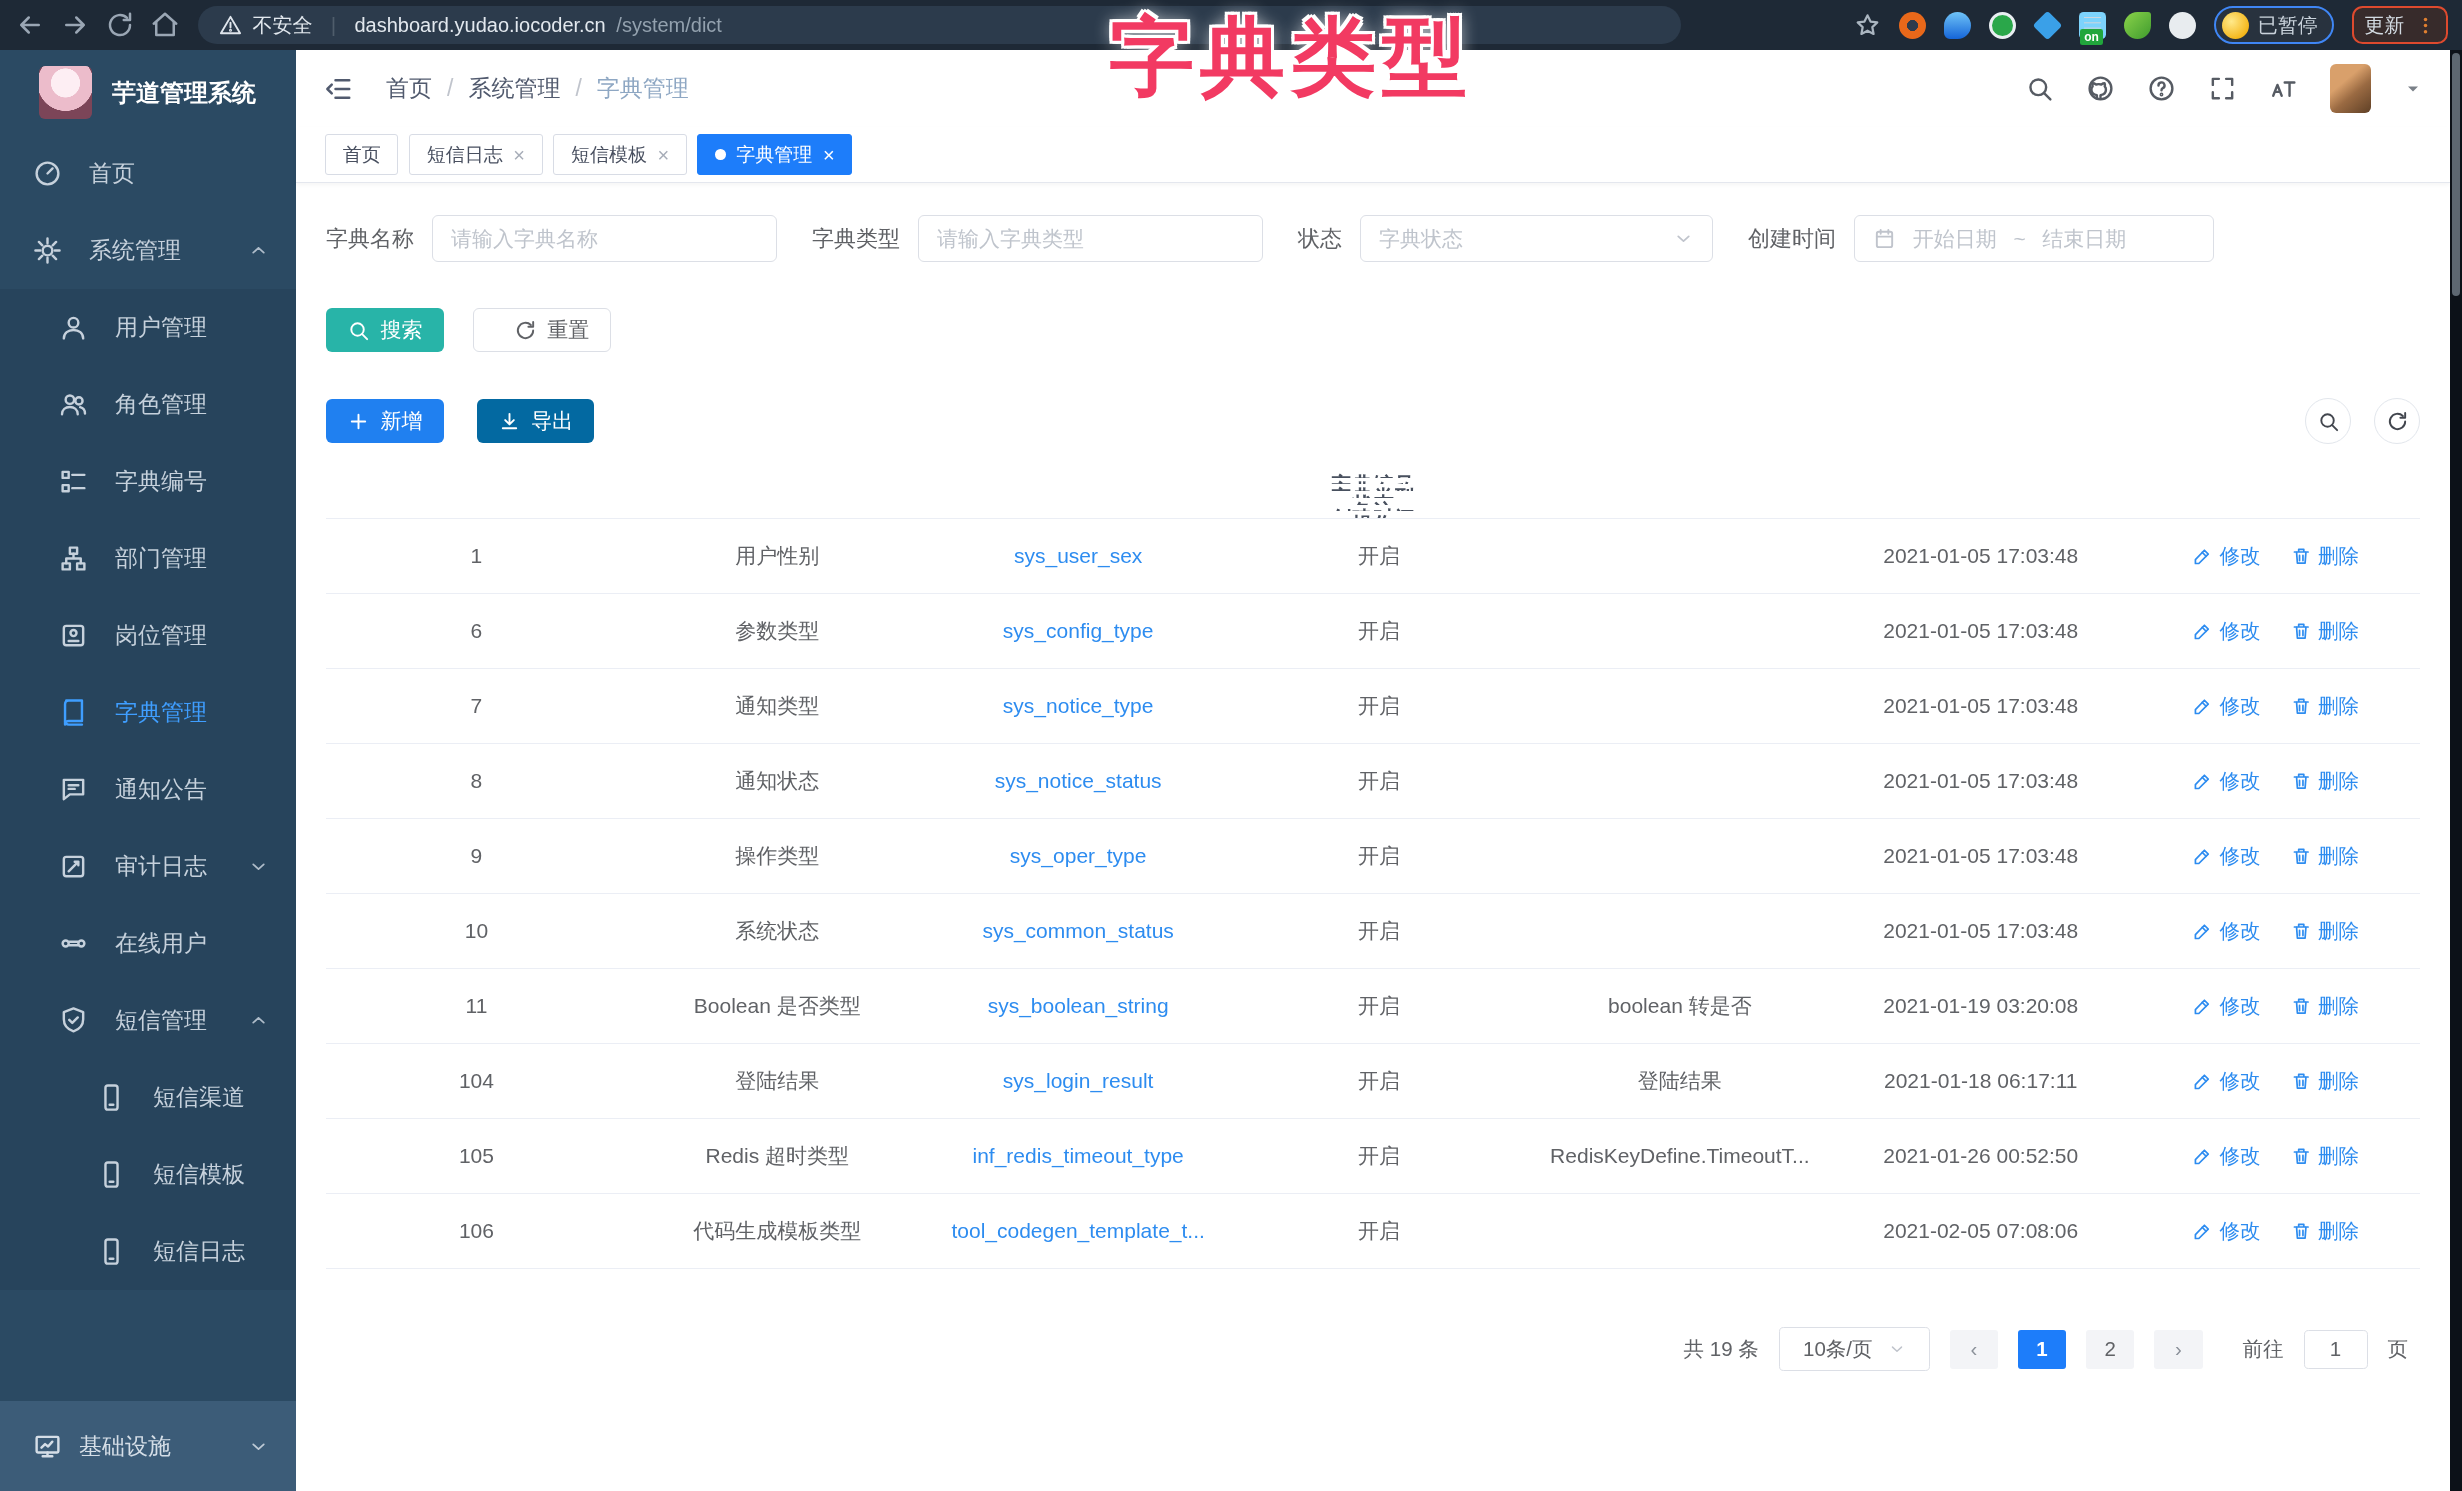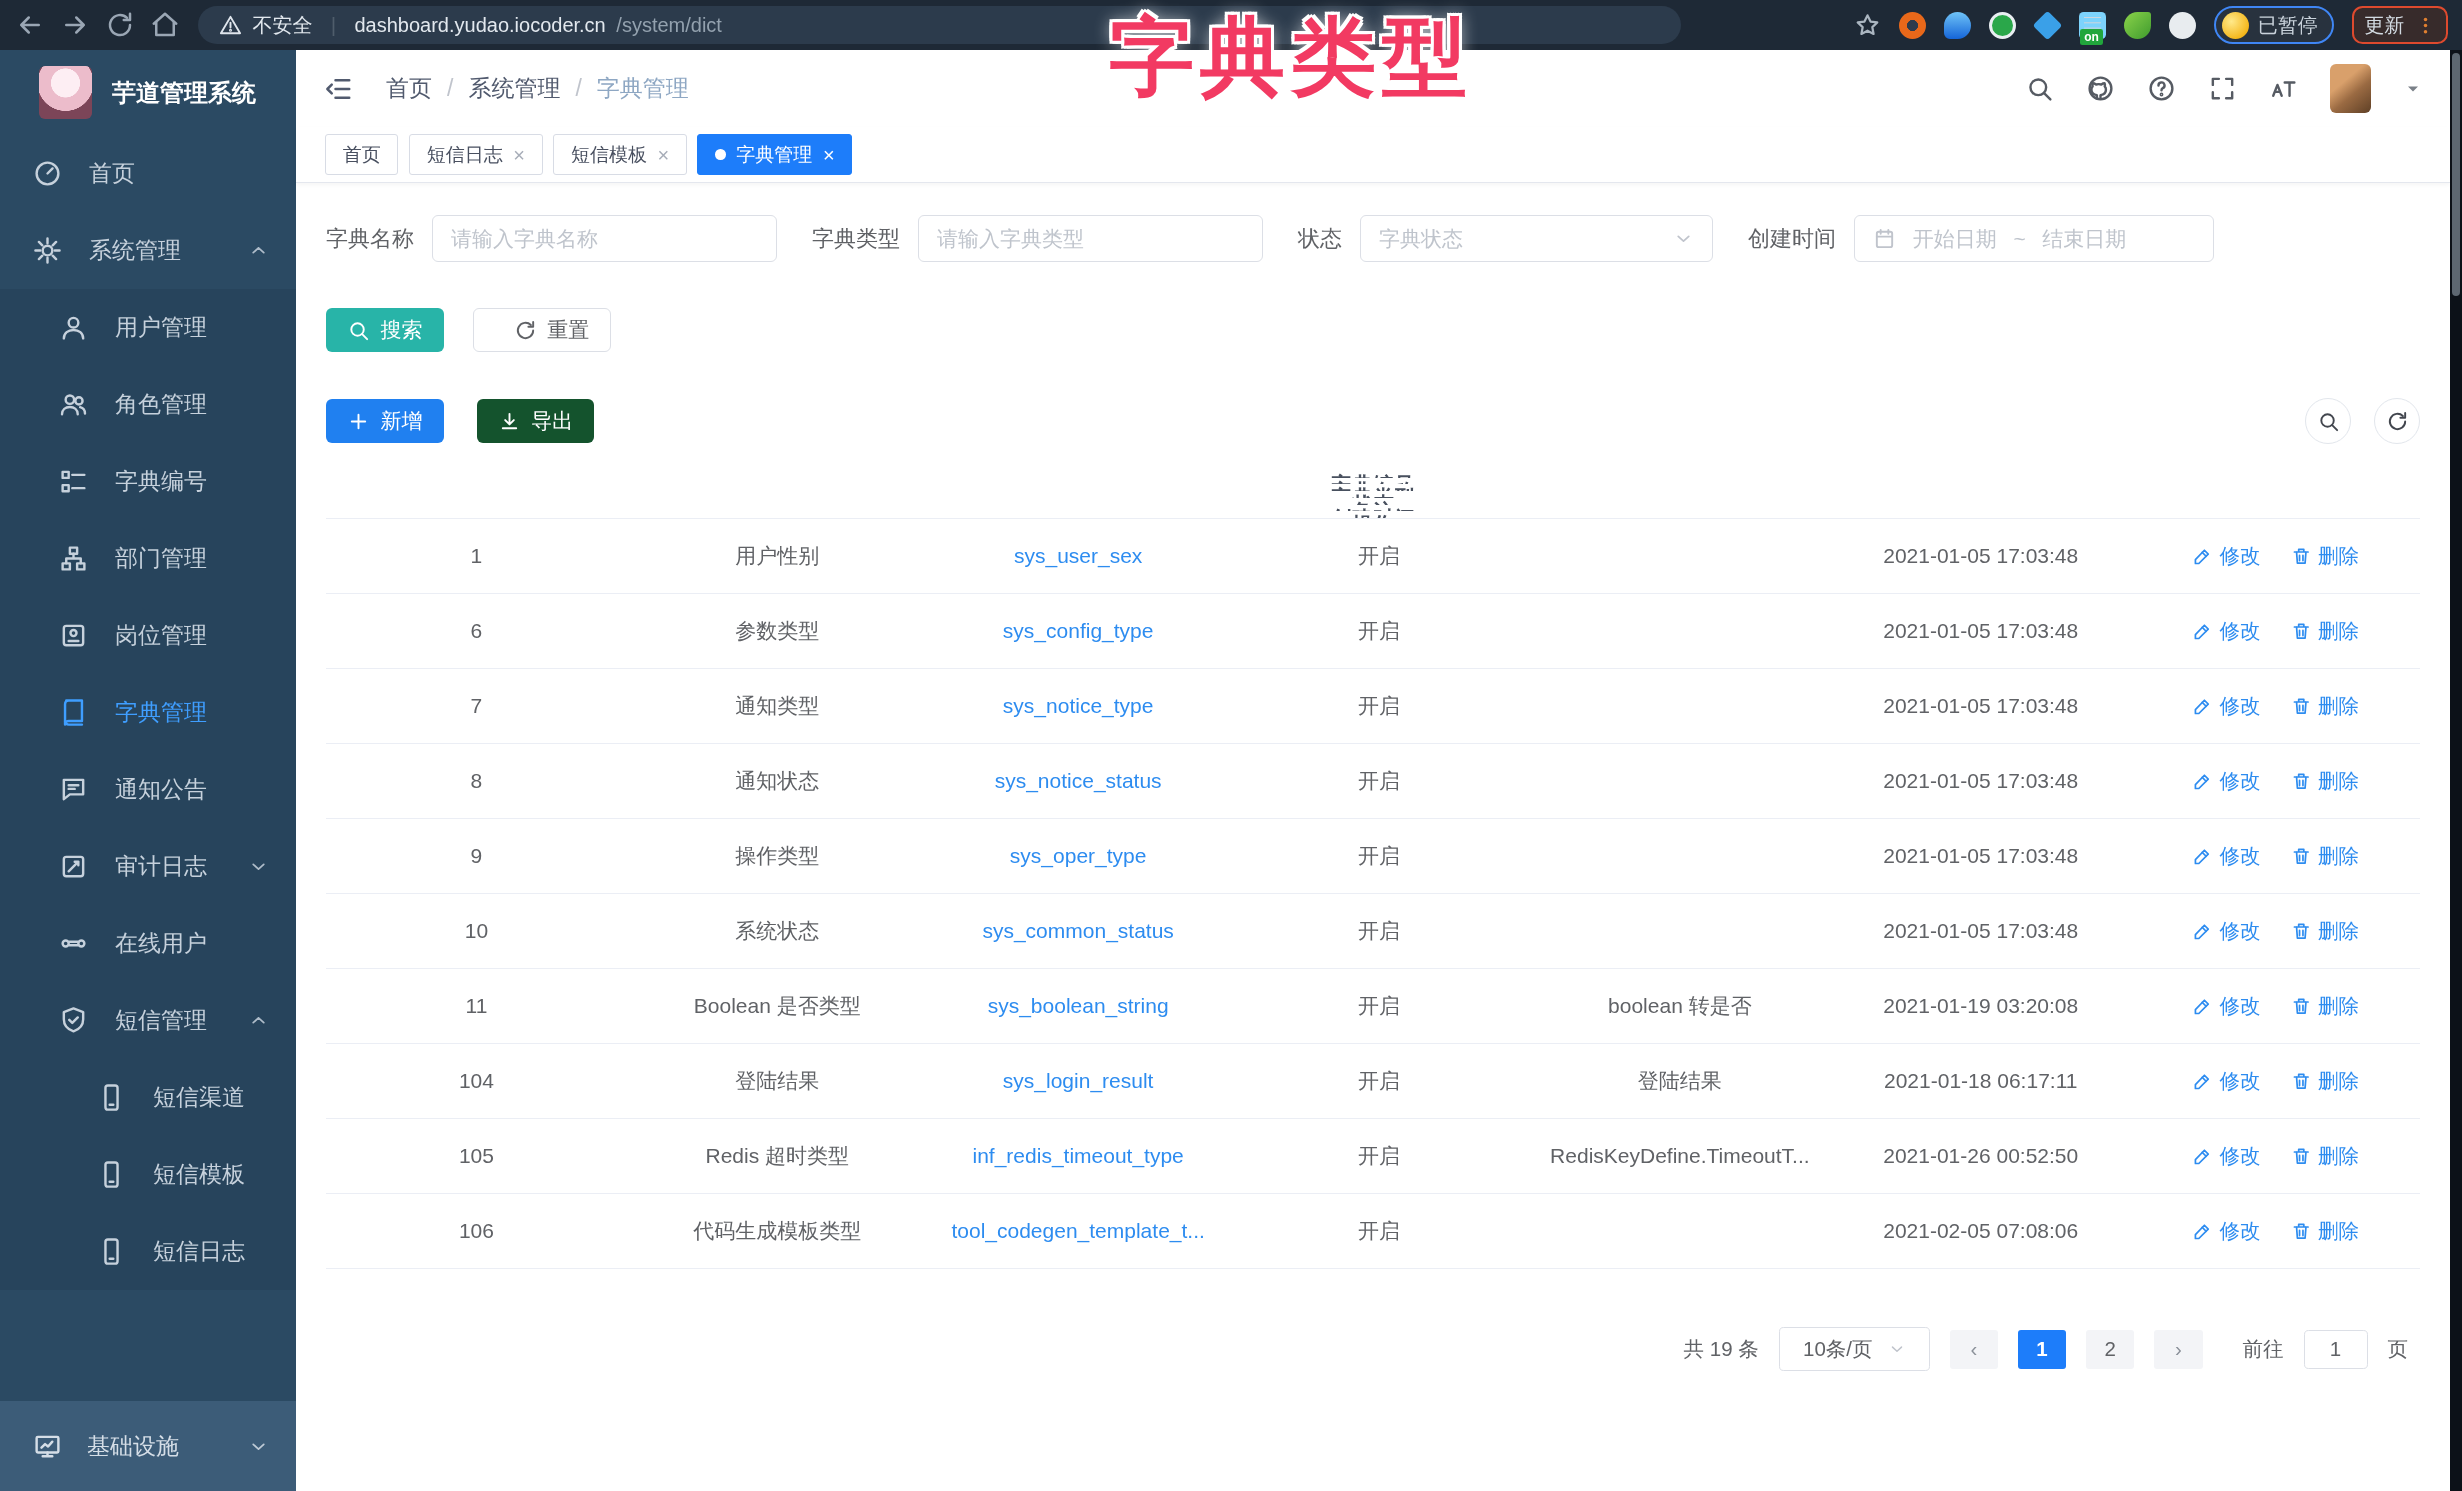--- a/index.html
+++ b/index.html
@@ -104,7 +104,7 @@
   .btn-search{background:#28b4a8;color:#fff;}
   .btn-reset{background:#fff;border:0.8px solid #dcdfe6;color:#606266;padding-left:40px;}
   .btn-add{background:#2080f0;color:#fff;}
-  .btn-export{background:#14532d;color:#fff;}
+  .btn-export{background:#0369a1;color:#fff;}
   .tool-circles{margin-left:auto;display:flex;gap:23px;}
   .circle-btn{width:44px;height:44px;border-radius:50%;border:0.8px solid #e2e6ec;background:#fff;
               display:flex;align-items:center;justify-content:center;color:#42464e;cursor:pointer;}

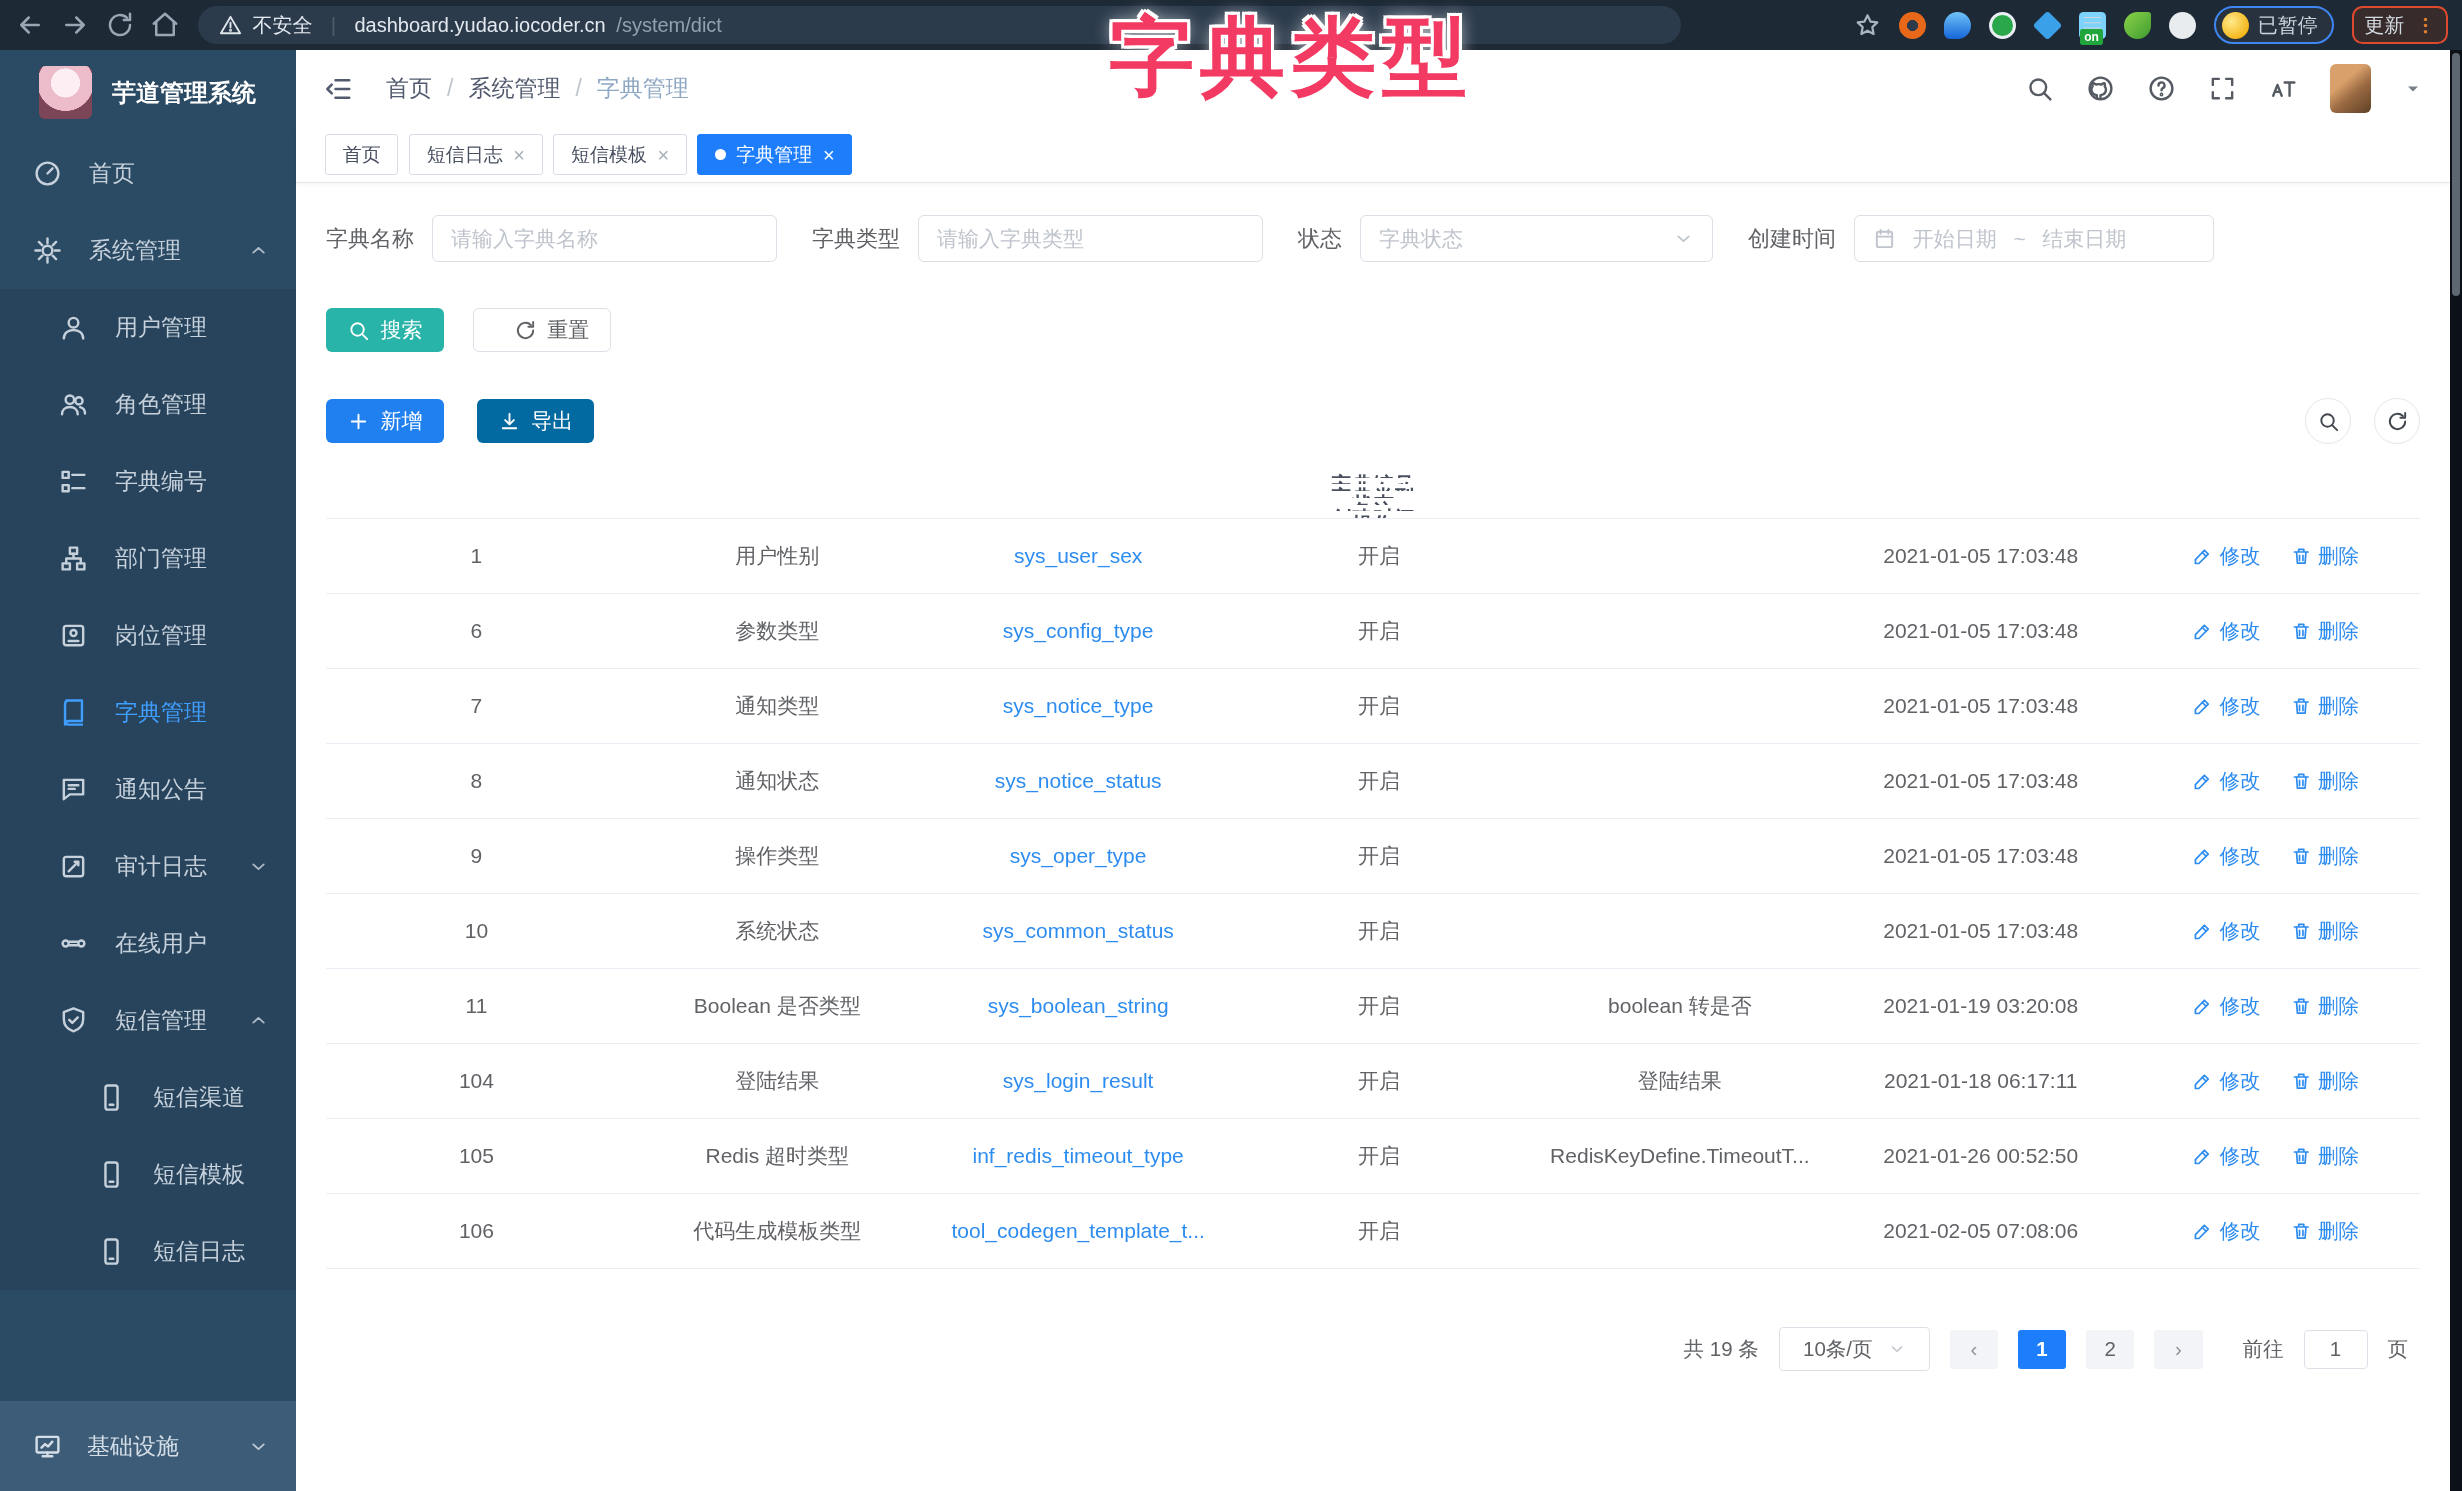--- a/index.html
+++ b/index.html
@@ -58,7 +58,7 @@
   .s-item.active{color:#3f9eff;}
   .s-icon{width:29px;height:29px;flex-shrink:0;}
   .s-chevron{margin-left:auto;margin-right:27px;width:21px;height:21px;opacity:.85;}
-  .side-bottom{height:90px;background:#3c5c78;display:flex;align-items:center;gap:25px;
+  .side-bottom{height:90px;background:#3c5c78;display:flex;align-items:center;gap:17px;
                padding-left:33px;font-size:23px;color:#d5dee7;}
 
   .main{flex:1;min-width:0;display:flex;flex-direction:column;background:#fff;}

